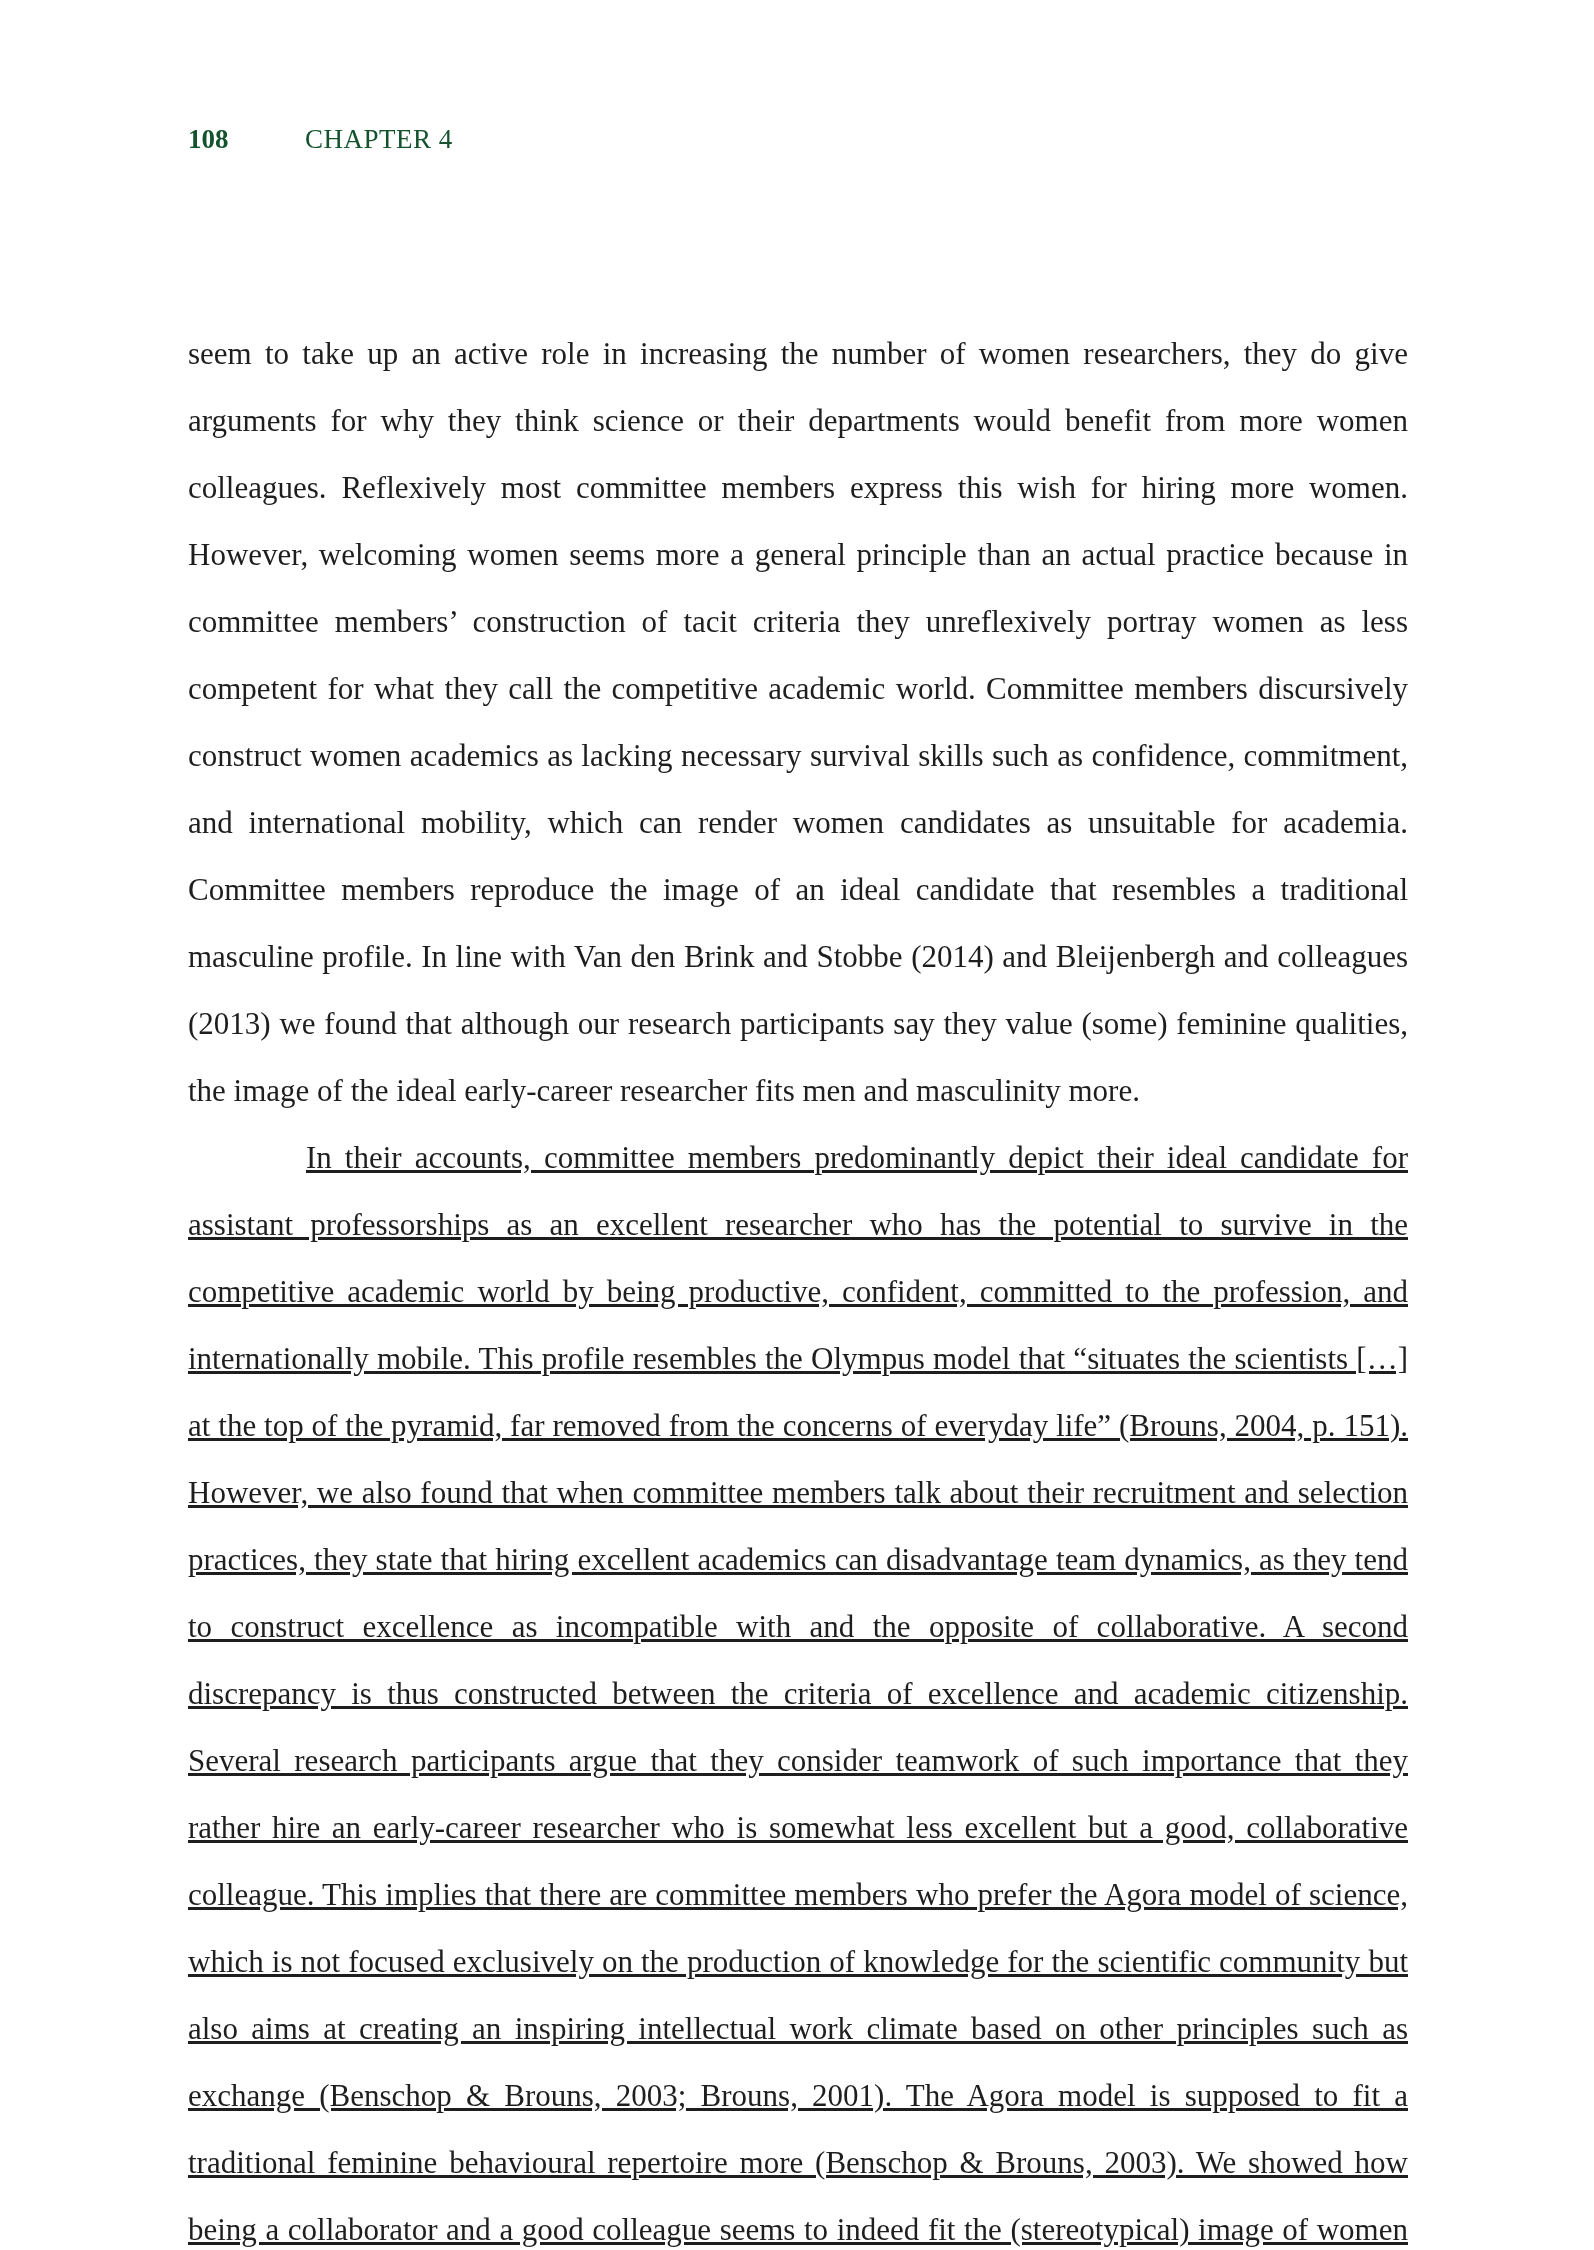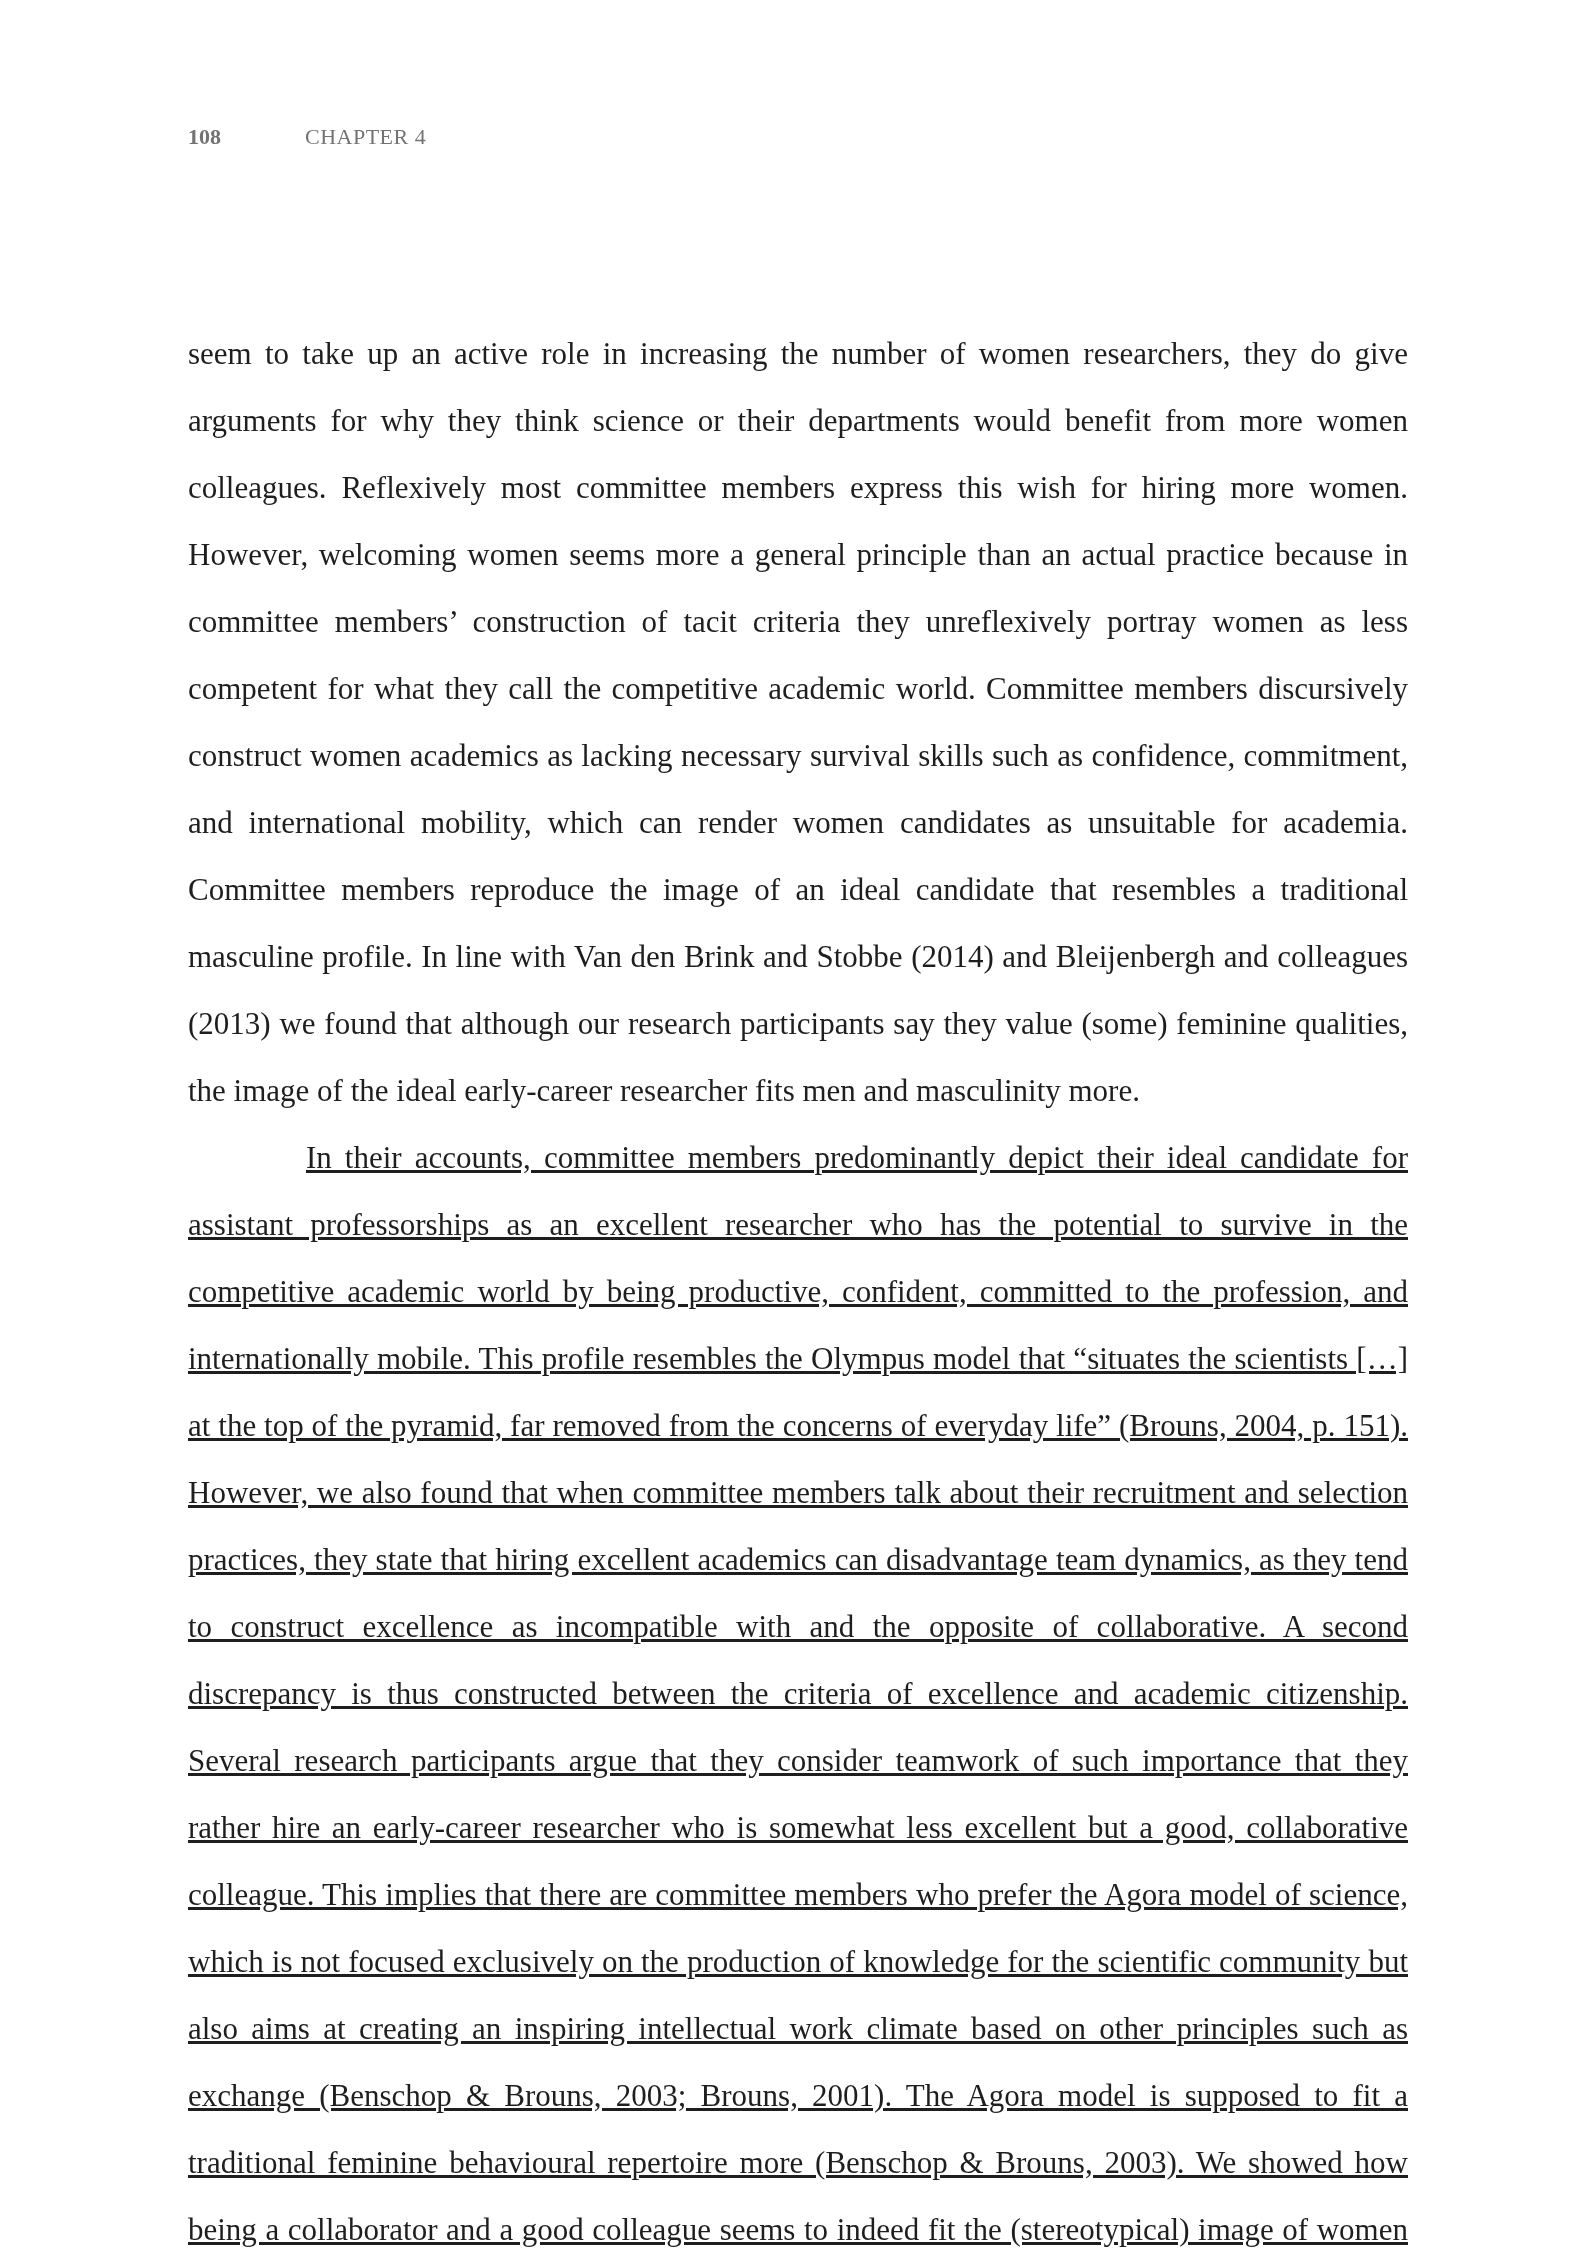--- a/index.html
+++ b/index.html
@@ -7,7 +7,7 @@
   .running-head {
     position: absolute; top: 124px; left: 188px;
     font-family: "Liberation Serif", "DejaVu Serif", serif;
-    font-size: 22px; color: #737373; white-space: nowrap;
+    font-size: 27px; color: #14532d; white-space: nowrap;
   }
   .running-head .page-num { font-weight: bold; display: inline-block; width: 117px; }
   .running-head .chapter { letter-spacing: 0.5px; }

